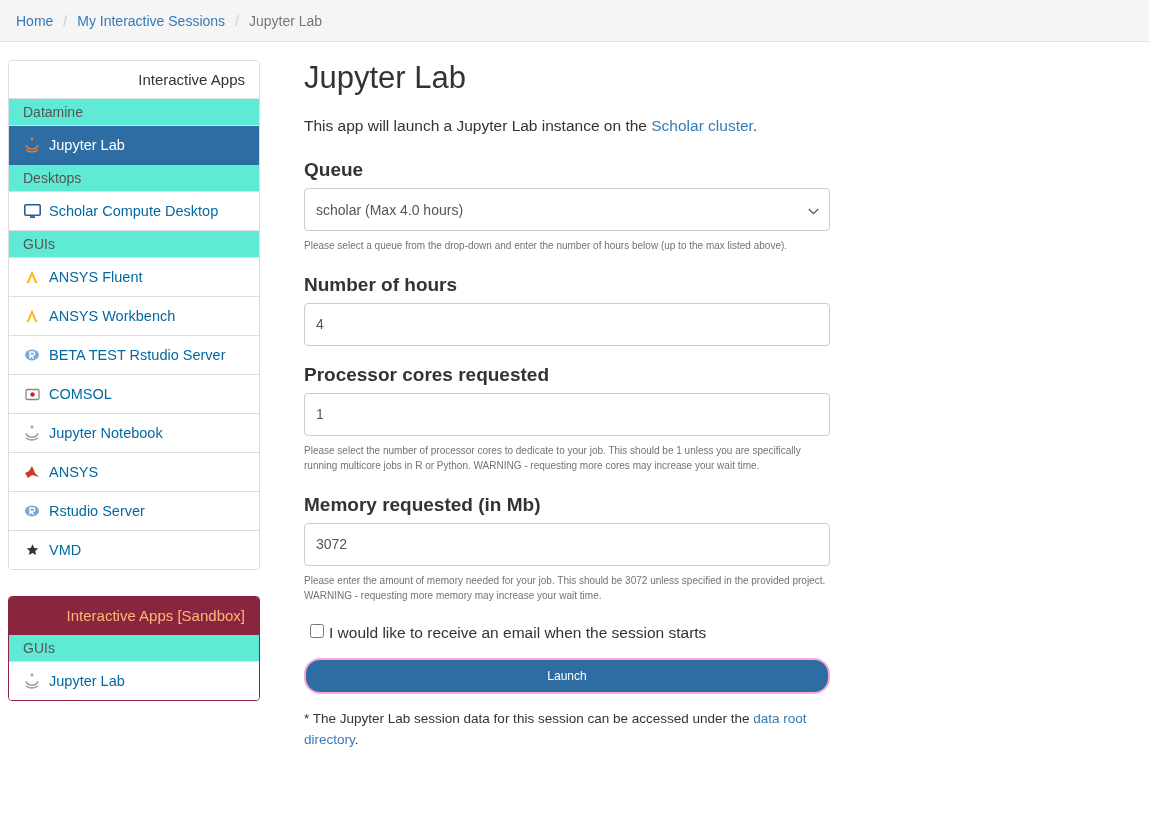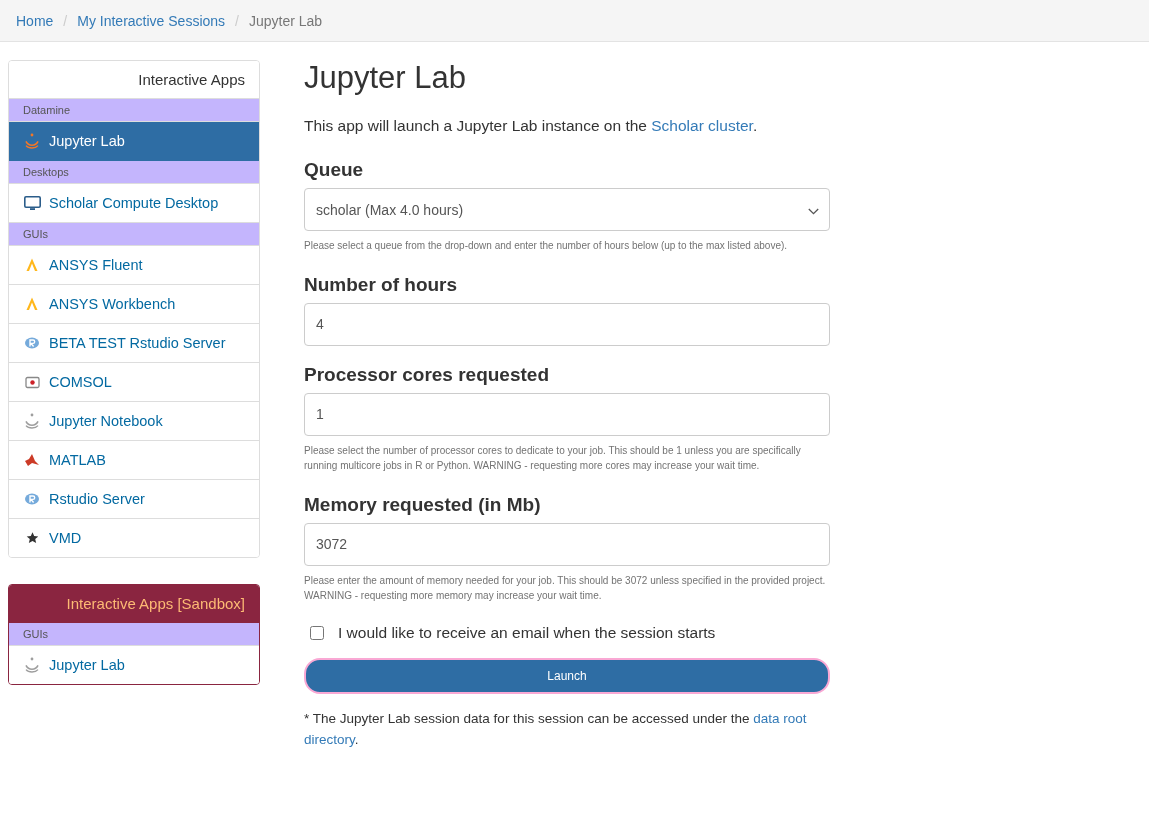--- a/index.html
+++ b/index.html
@@ -80,9 +80,9 @@
   }
   .list-item:last-child { border-bottom: none; }
   .list-header {
-    background: #c4b5fd;
+    background: #5eead4;
     color: #555555;
-    font-size: 11px;
+    font-size: 14px;
     padding: 5px 14px;
   }
   .list-item.active {

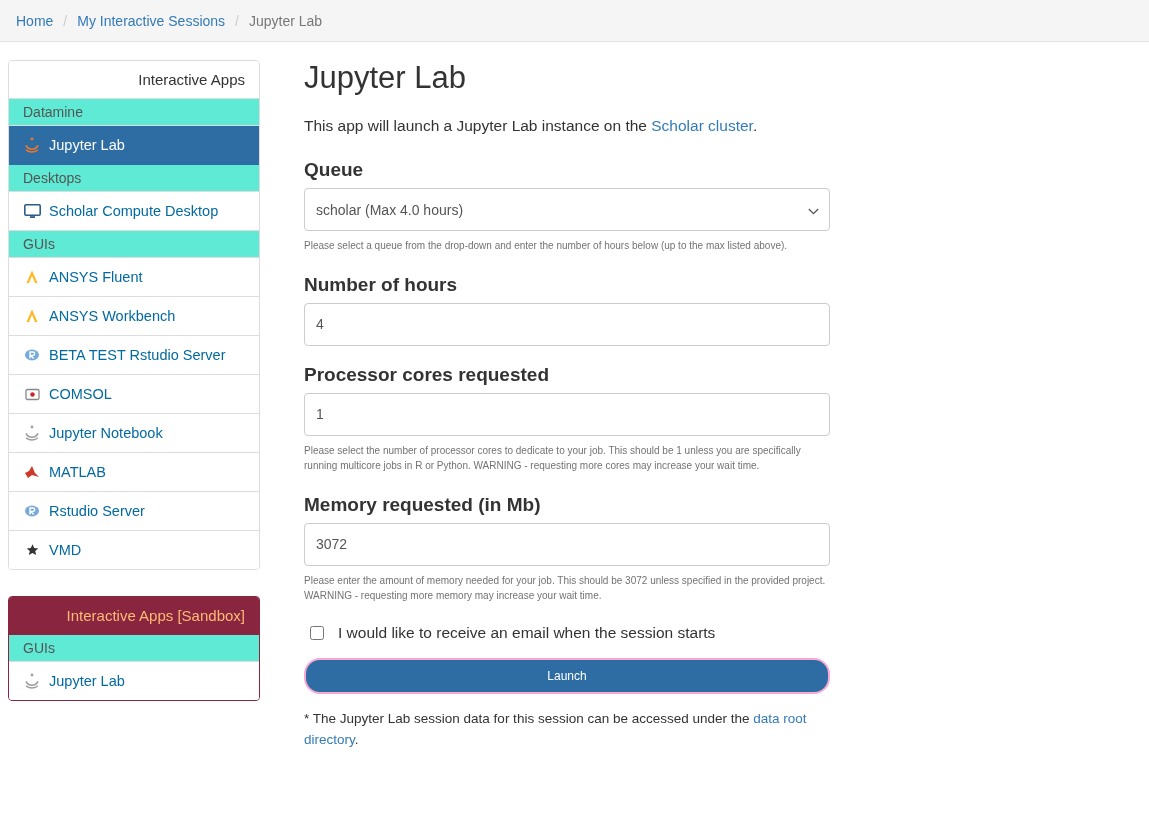--- a/index.html
+++ b/index.html
@@ -287,7 +287,7 @@
                 <path d="M1 9 L5 7 L8 2 L11 9 L15 13 L8 11 L4 14 Z" fill="#cc3b27"></path>
               </svg>
           </span>
-          <span>MATLAB</span>
+          <span>ANSYS</span>
         </li>
 
         <li class="list-item">

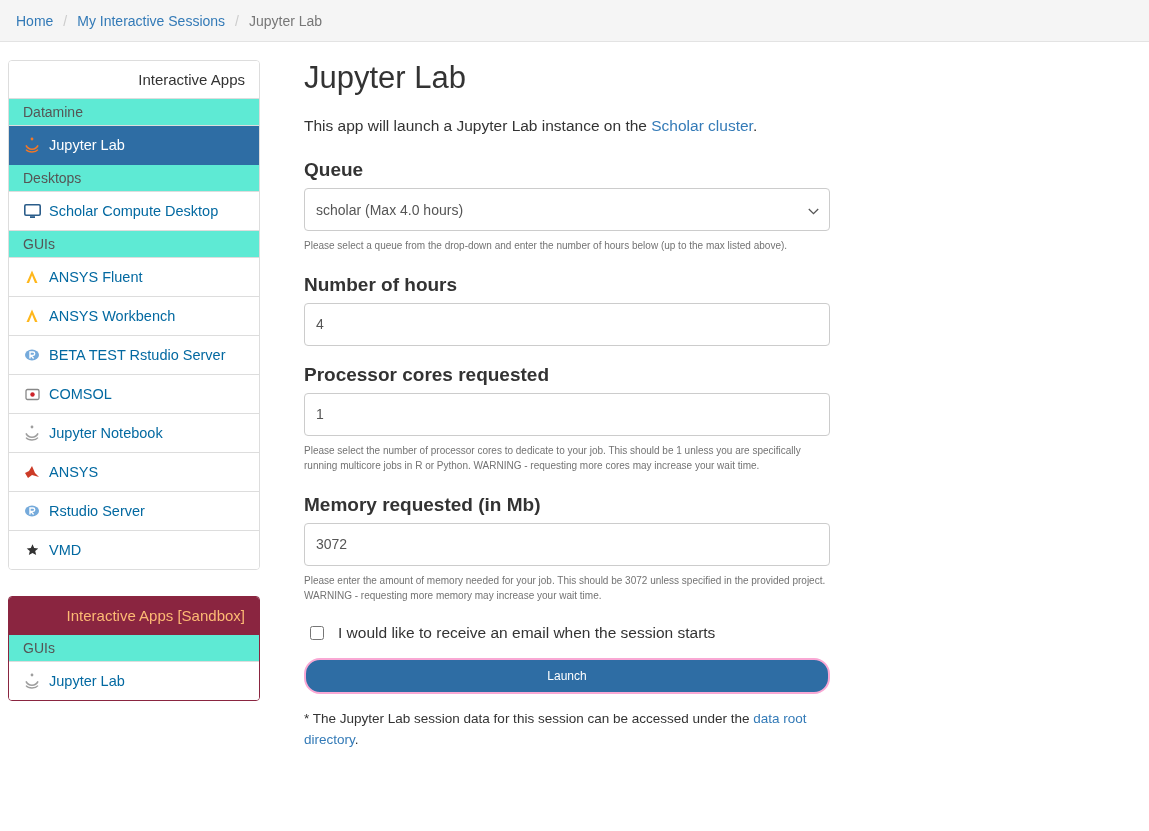--- a/index.html
+++ b/index.html
@@ -158,8 +158,7 @@
   .group { margin-bottom: 18px; }
   .checkbox-row {
     display: flex;
-    align-items: center;
-    gap: 14px;
+    gap: 5px;
     margin: 4px 0 16px 6px;
     font-size: 15.5px;
   }

